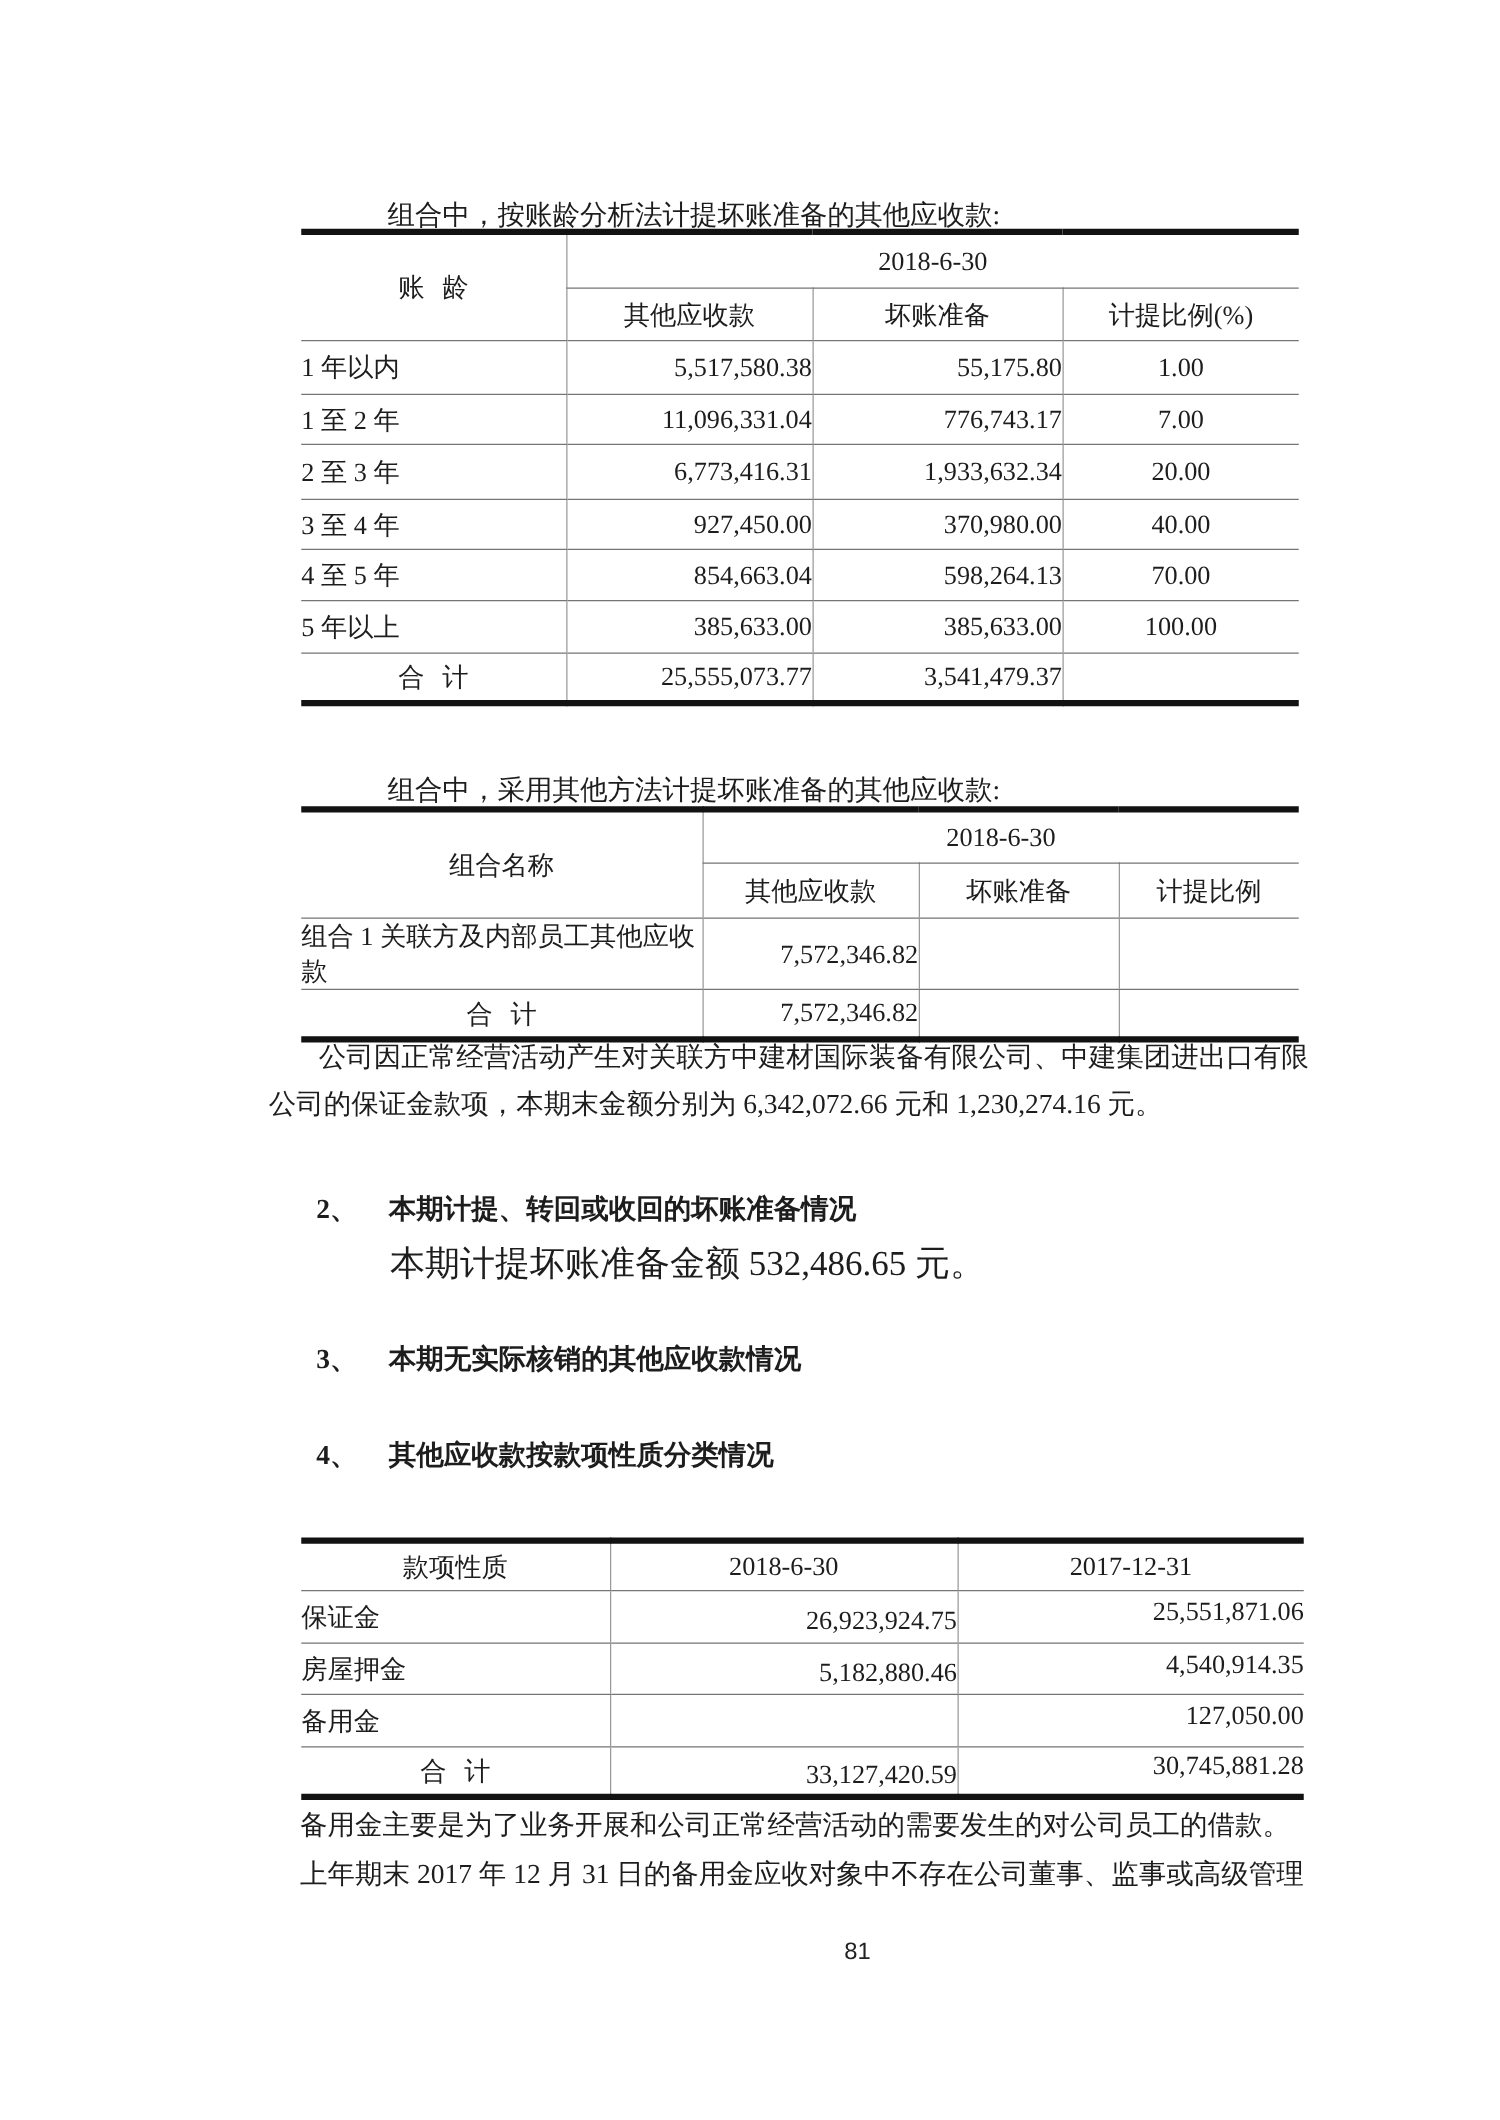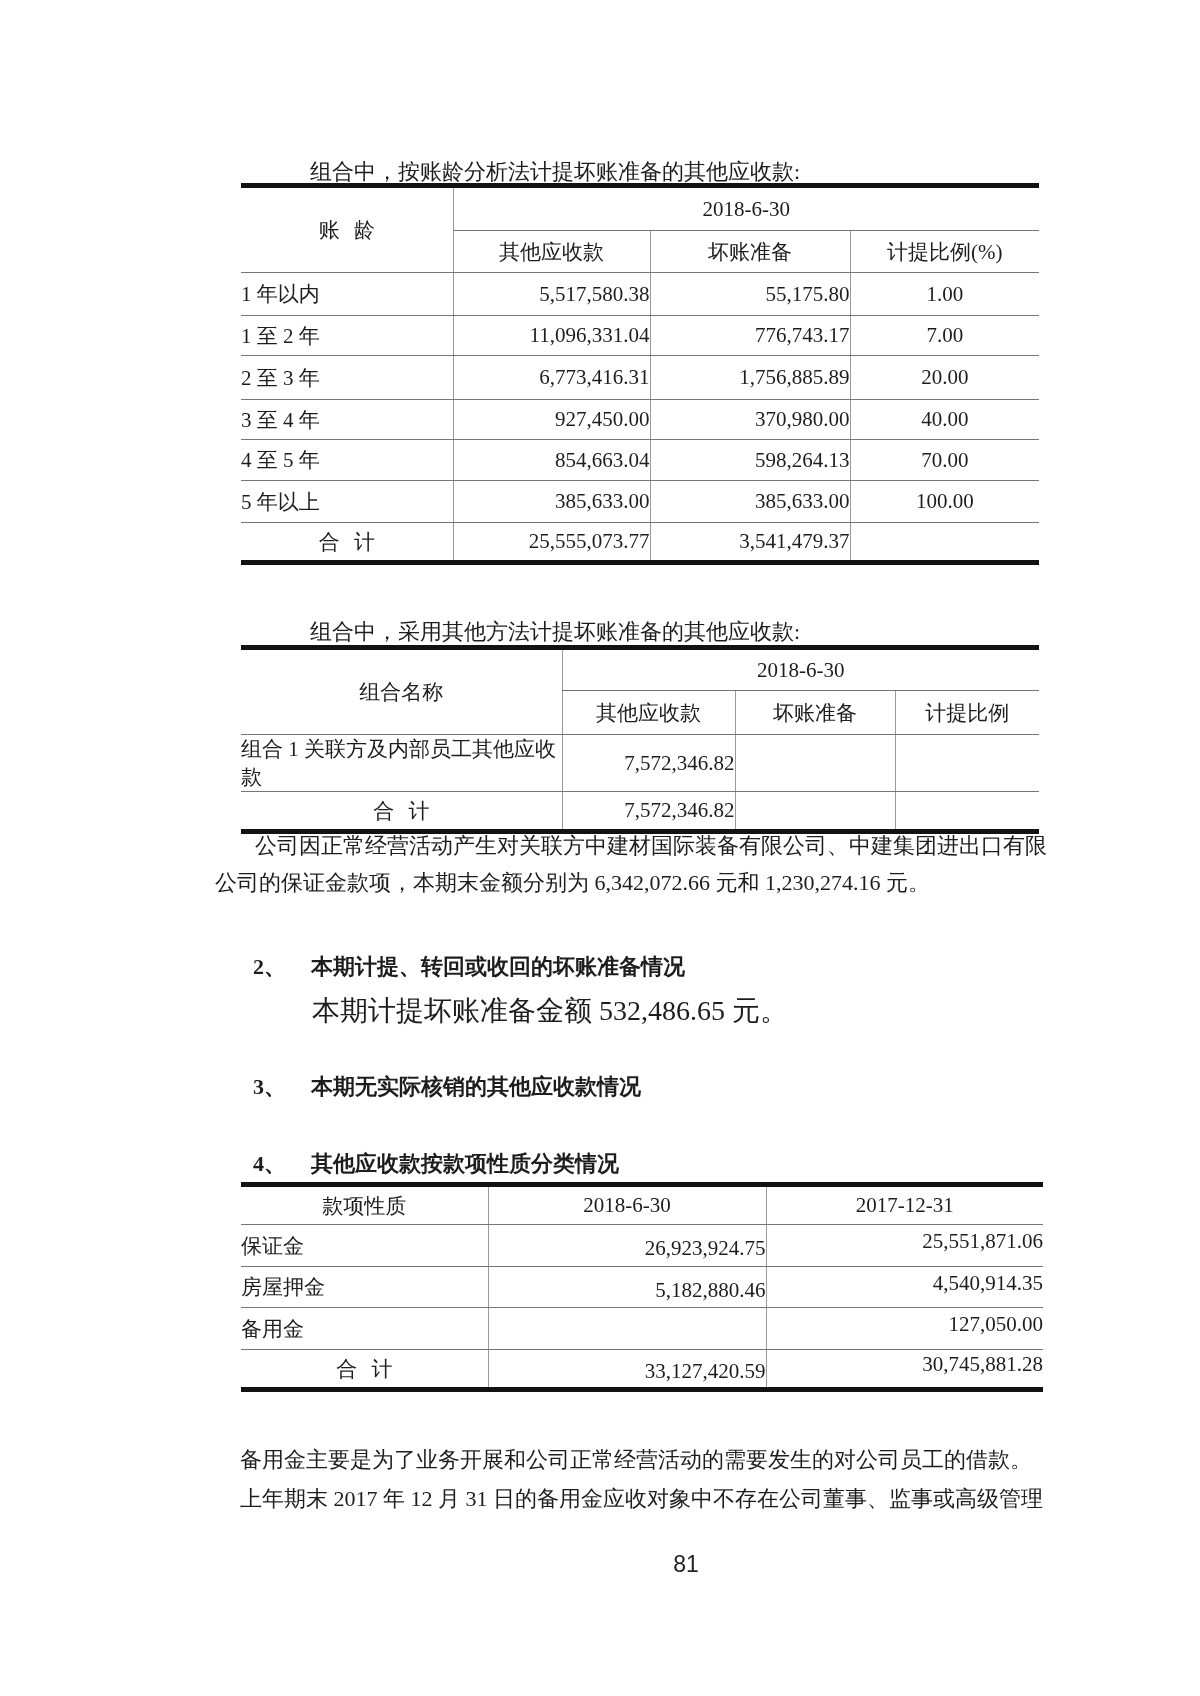--- a/index.html
+++ b/index.html
@@ -89,7 +89,7 @@
       <tr style="height:44px">
         <td class="lbl bb">2 至 3 年</td>
         <td class="num bb vl">6,773,416.31</td>
-        <td class="num bb vl">1,756,885.89</td>
+        <td class="num bb vl">1,933,632.34</td>
         <td class="pct bb vl">20.00</td>
       </tr>
       <tr style="height:40px">

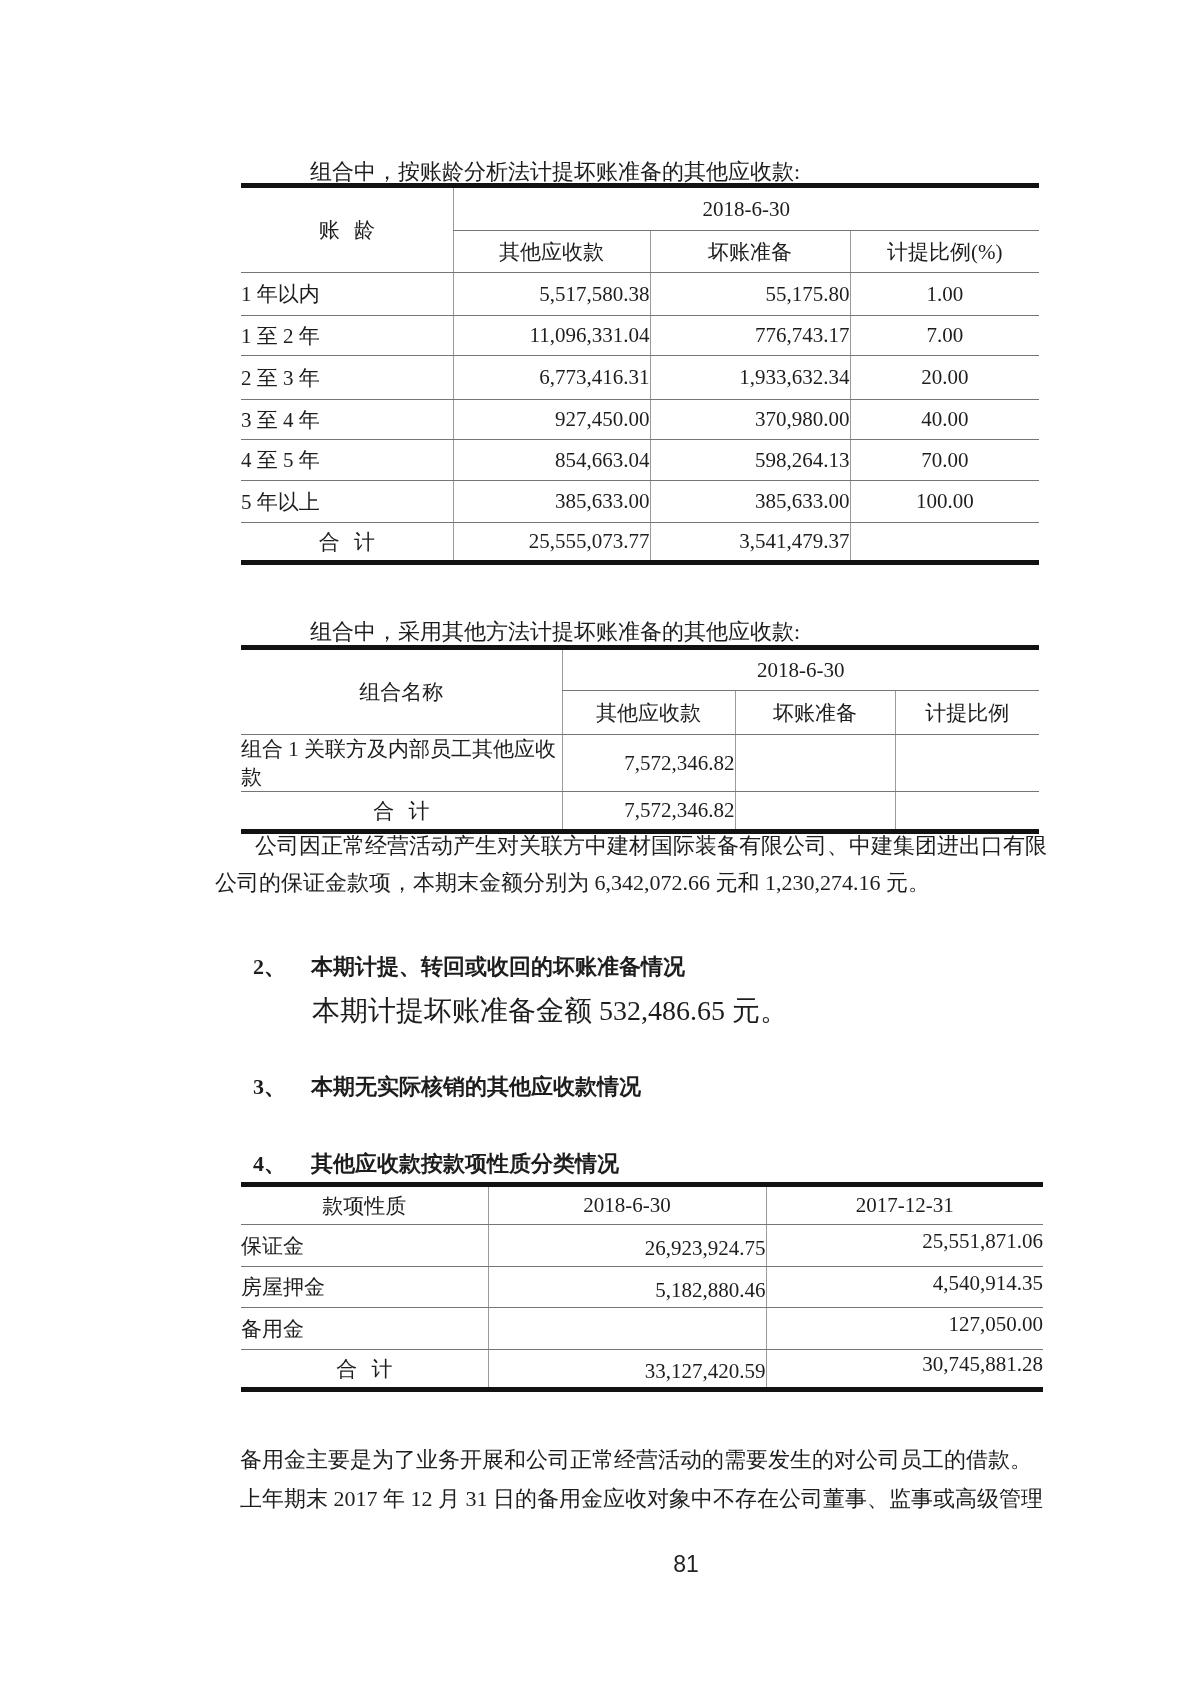--- a/index.html
+++ b/index.html
@@ -175,7 +175,7 @@
     <span class="htext">其他应收款按款项性质分类情况</span>
   </div>
 
-  <table class="tbl" style="left:241px; top:1182px; width:802px">
+  <table class="tbl" style="left:241px; top:1230px; width:802px">
     <colgroup>
       <col style="width:247px">
         <col style="width:278px">

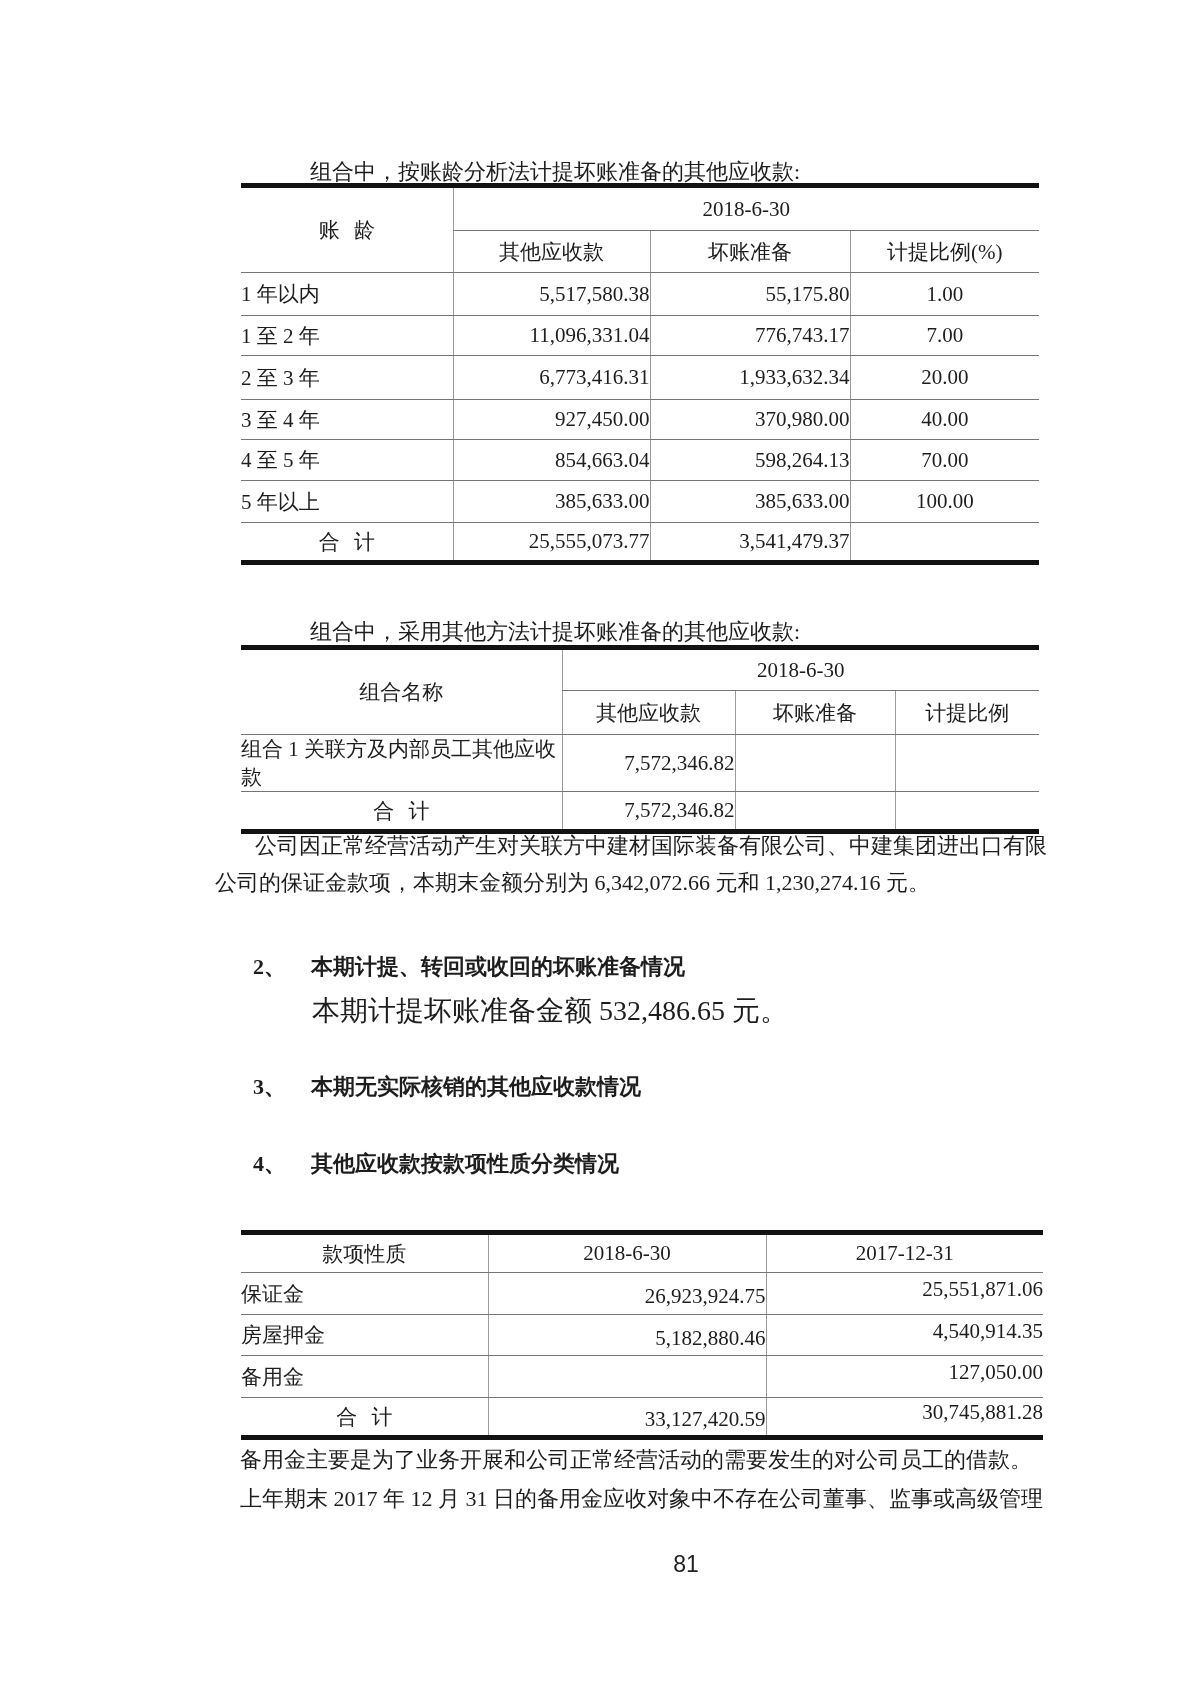--- a/index.html
+++ b/index.html
@@ -47,7 +47,7 @@
 
   .pageno {
     font-family:"Liberation Sans","DejaVu Sans",sans-serif;
-    font-size:23px; color:#222222; text-align:center;
+    font-size:19px; color:#222222; text-align:center;
   }
 </style>
 </head>

